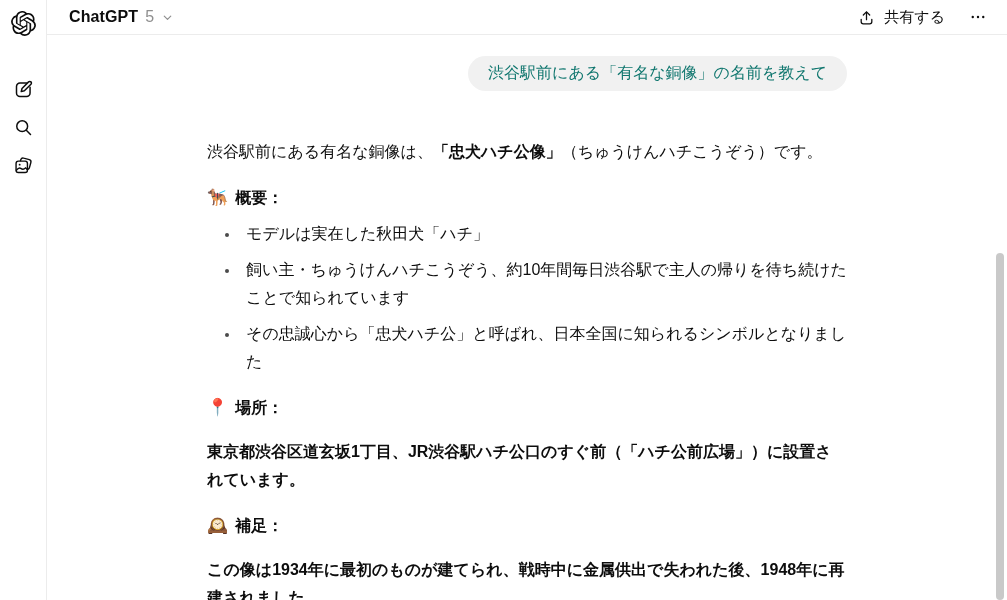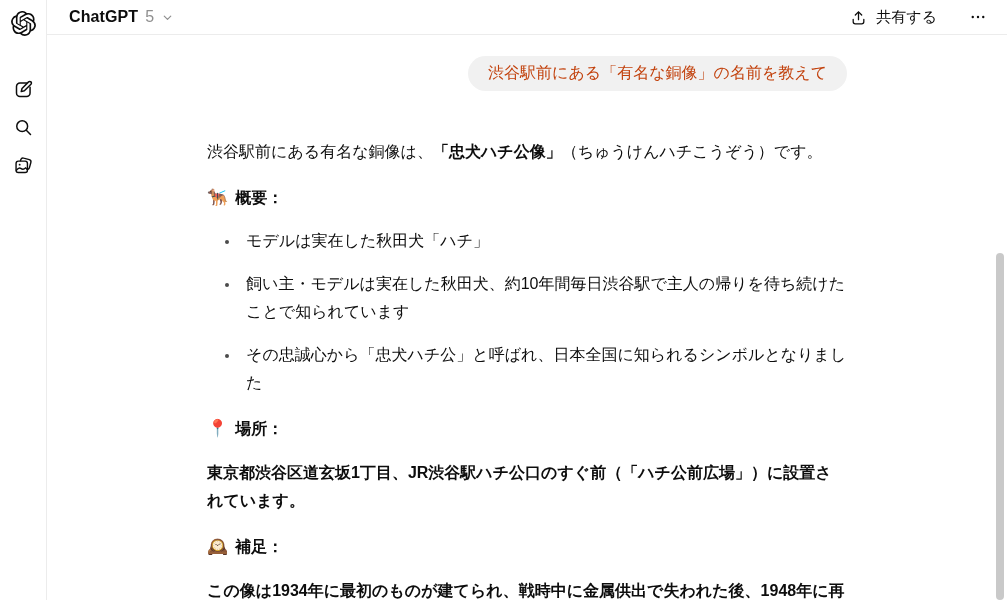--- a/index.html
+++ b/index.html
@@ -50,7 +50,7 @@
   }
   .model-switcher .app-name { font-weight: 600; letter-spacing: .1px; }
   .model-switcher .model-ver { color: #8f8f8f; font-weight: 400; }
-  .header-right { display: flex; align-items: center; gap: 24px; }
+  .header-right { display: flex; align-items: center; gap: 16px; }
   .share-btn {
     display: flex; align-items: center; gap: 9px;
     font-size: 15px; color: #0d0d0d; cursor: pointer;

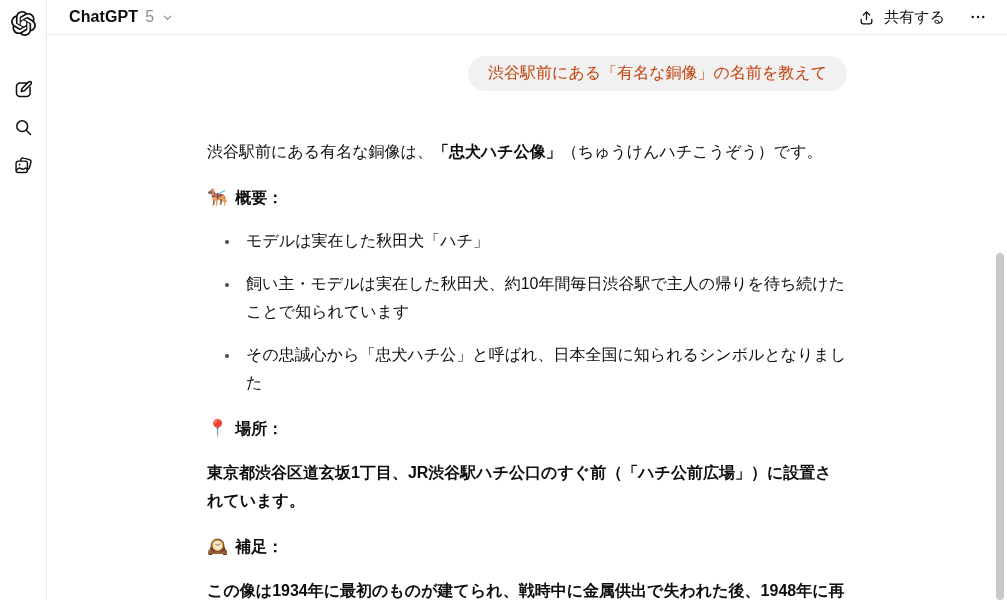--- a/index.html
+++ b/index.html
@@ -73,7 +73,7 @@
     border-radius: 18px;
     padding: 5px 20px 6px;
     font-size: 16px; line-height: 24px;
-    color: #c2410c;
+    color: #0f766e;
   }
 
   .assistant { margin-top: 47px; font-size: 16px; line-height: 28px; }

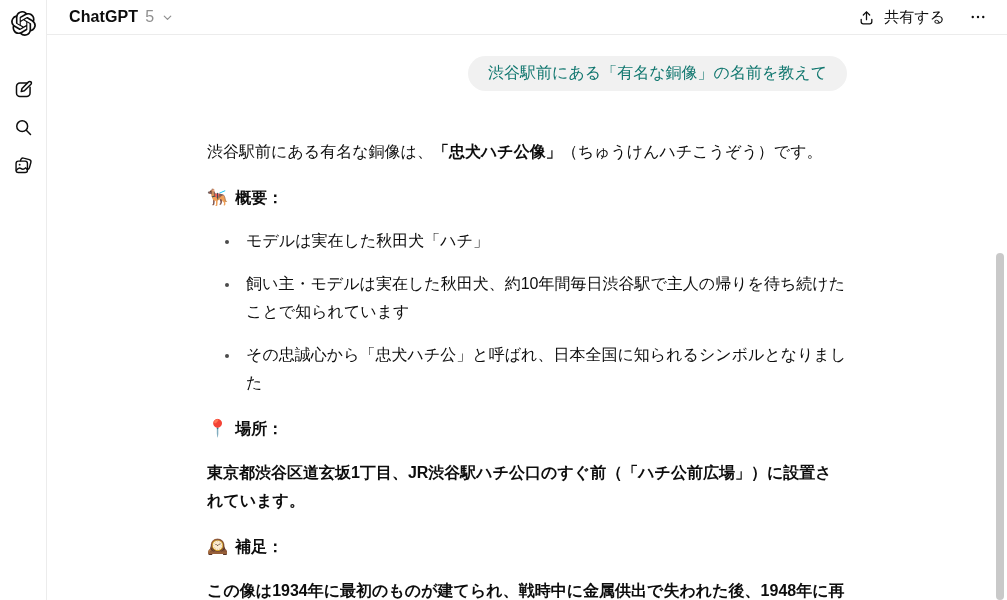--- a/index.html
+++ b/index.html
@@ -82,7 +82,7 @@
   .sec-head { margin: 18px 0 6px !important; font-weight: 700; display: flex; align-items: center; }
   .sec-head .emoji { font-style: normal; font-weight: 400; margin-right: 7px; font-size: 17px; }
   .assistant ul { margin: 2px 0 14px; padding-left: 33px; }
-  .assistant li { margin: 15px 0 6px; padding-left: 6px; }
+  .assistant li { margin: 8px 0 6px; padding-left: 6px; }
   .assistant li::marker { font-size: 13px; color: #4b4b4b; }
   .sec-body { margin: 0 0 16px; font-weight: bold; }
 

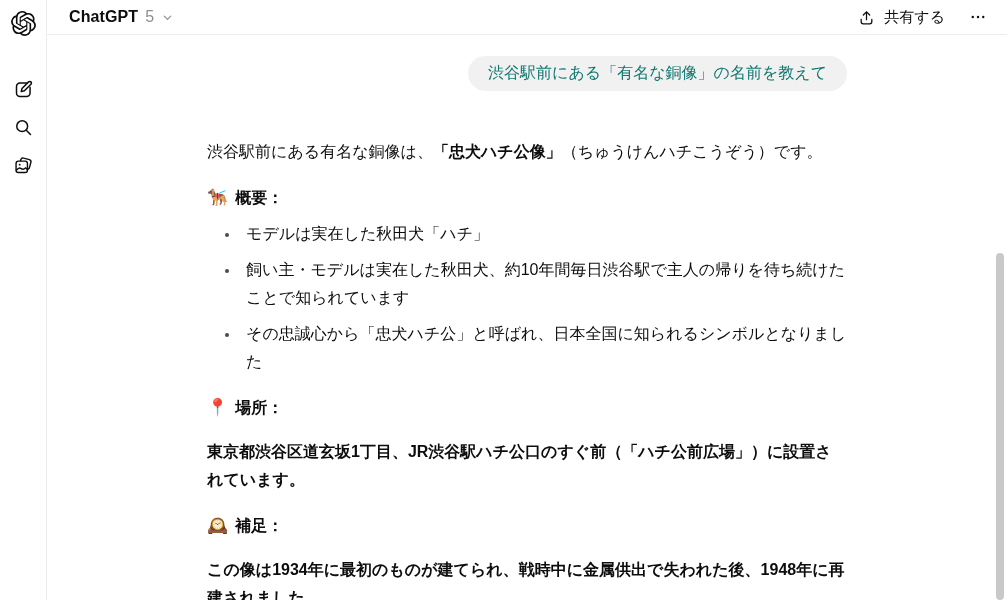--- a/index.html
+++ b/index.html
@@ -175,7 +175,7 @@
           </p>
           <ul>
             <li>モデルは実在した秋田犬「ハチ」</li>
-            <li>飼い主・モデルは実在した秋田犬、約10年間毎日渋谷駅で主人の帰りを待ち続けたことで知られています</li>
+            <li>飼い主・ちゅうけんハチこうぞう、約10年間毎日渋谷駅で主人の帰りを待ち続けたことで知られています</li>
             <li>その忠誠心から「忠犬ハチ公」と呼ばれ、日本全国に知られるシンボルとなりました</li>
           </ul>
 

